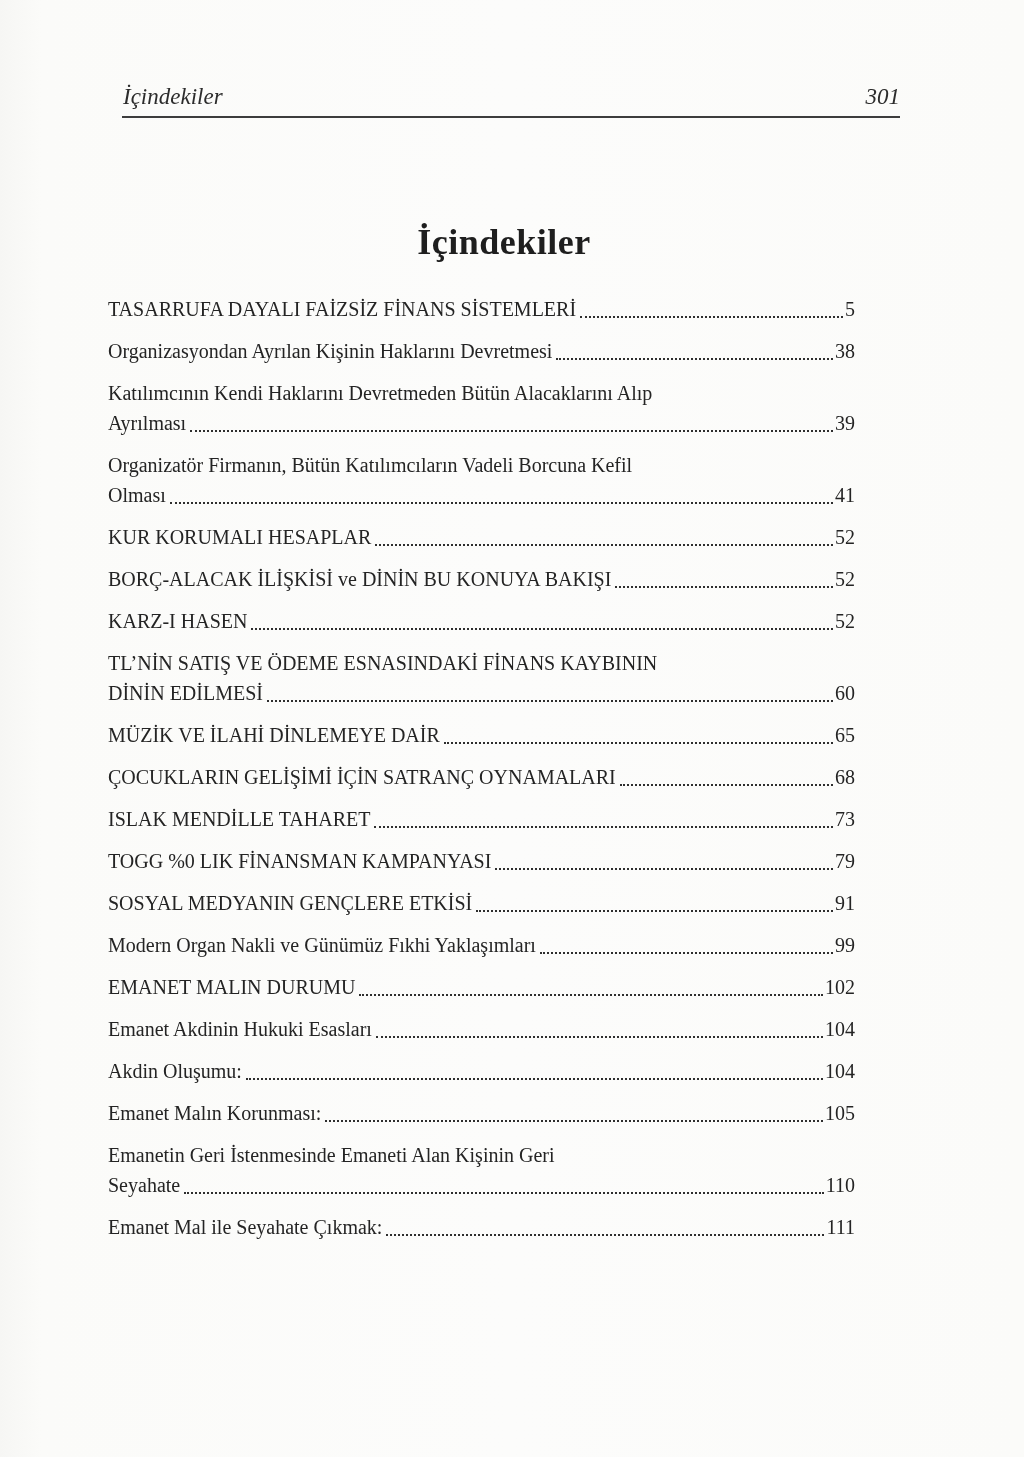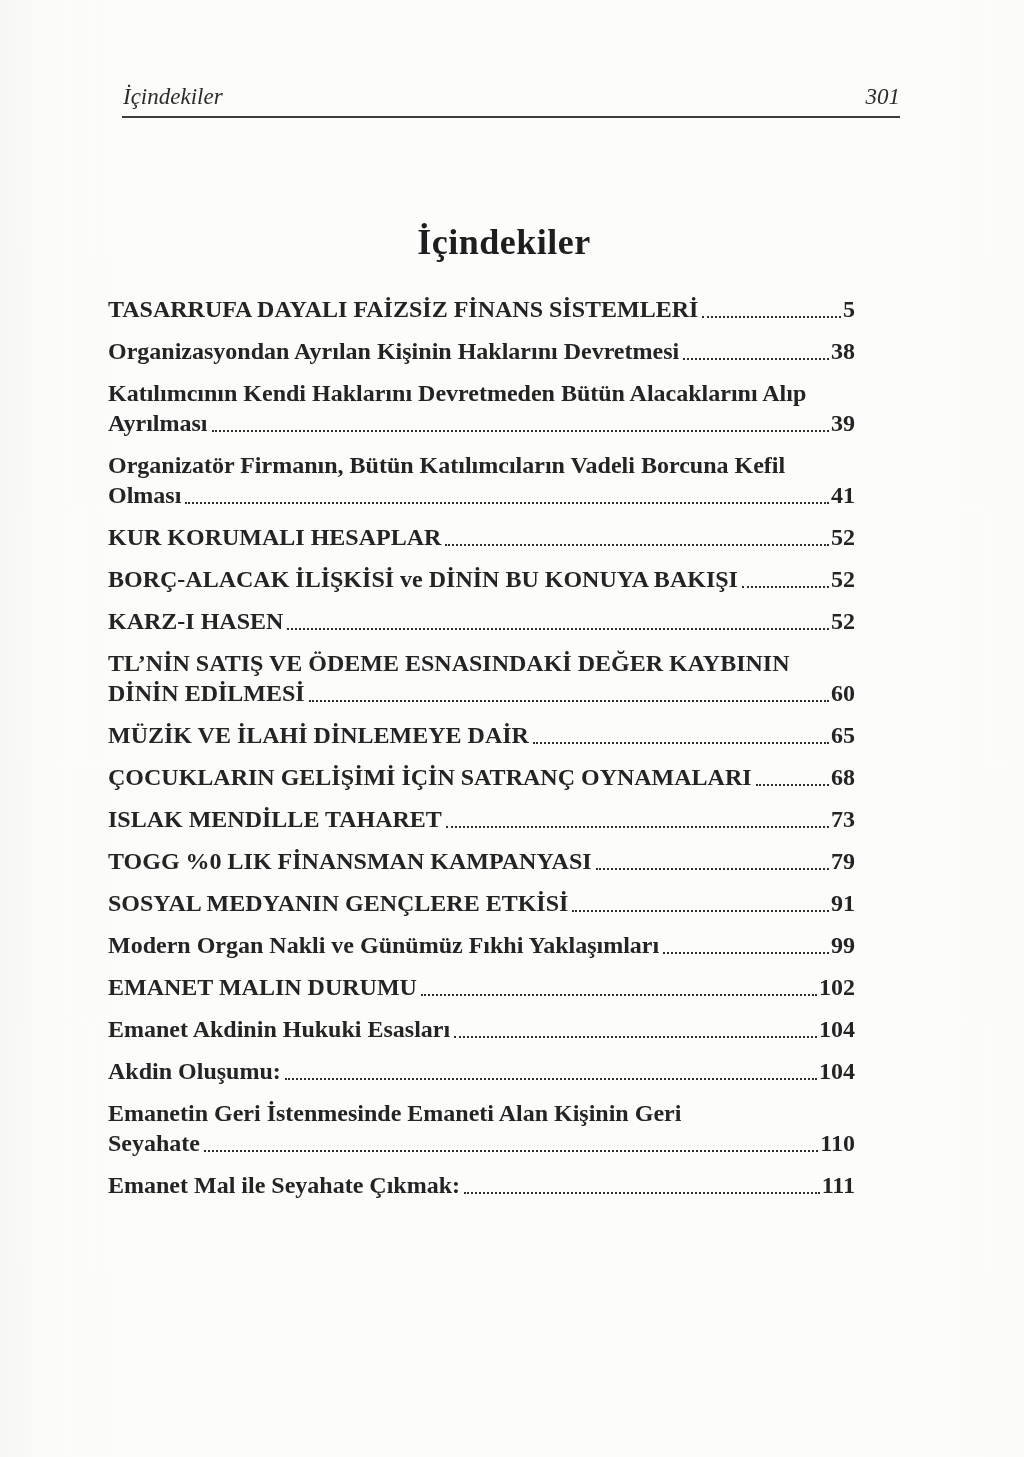--- a/index.html
+++ b/index.html
@@ -56,10 +56,9 @@
     left: 108px;
     top: 294px;
     width: 747px;
-    font-size: 24px;
+    font-size: 20px;
     line-height: 30px;
     color: #242424;
-    font-weight: bold;
   }
   .toc-entry {
     margin-bottom: 12px;

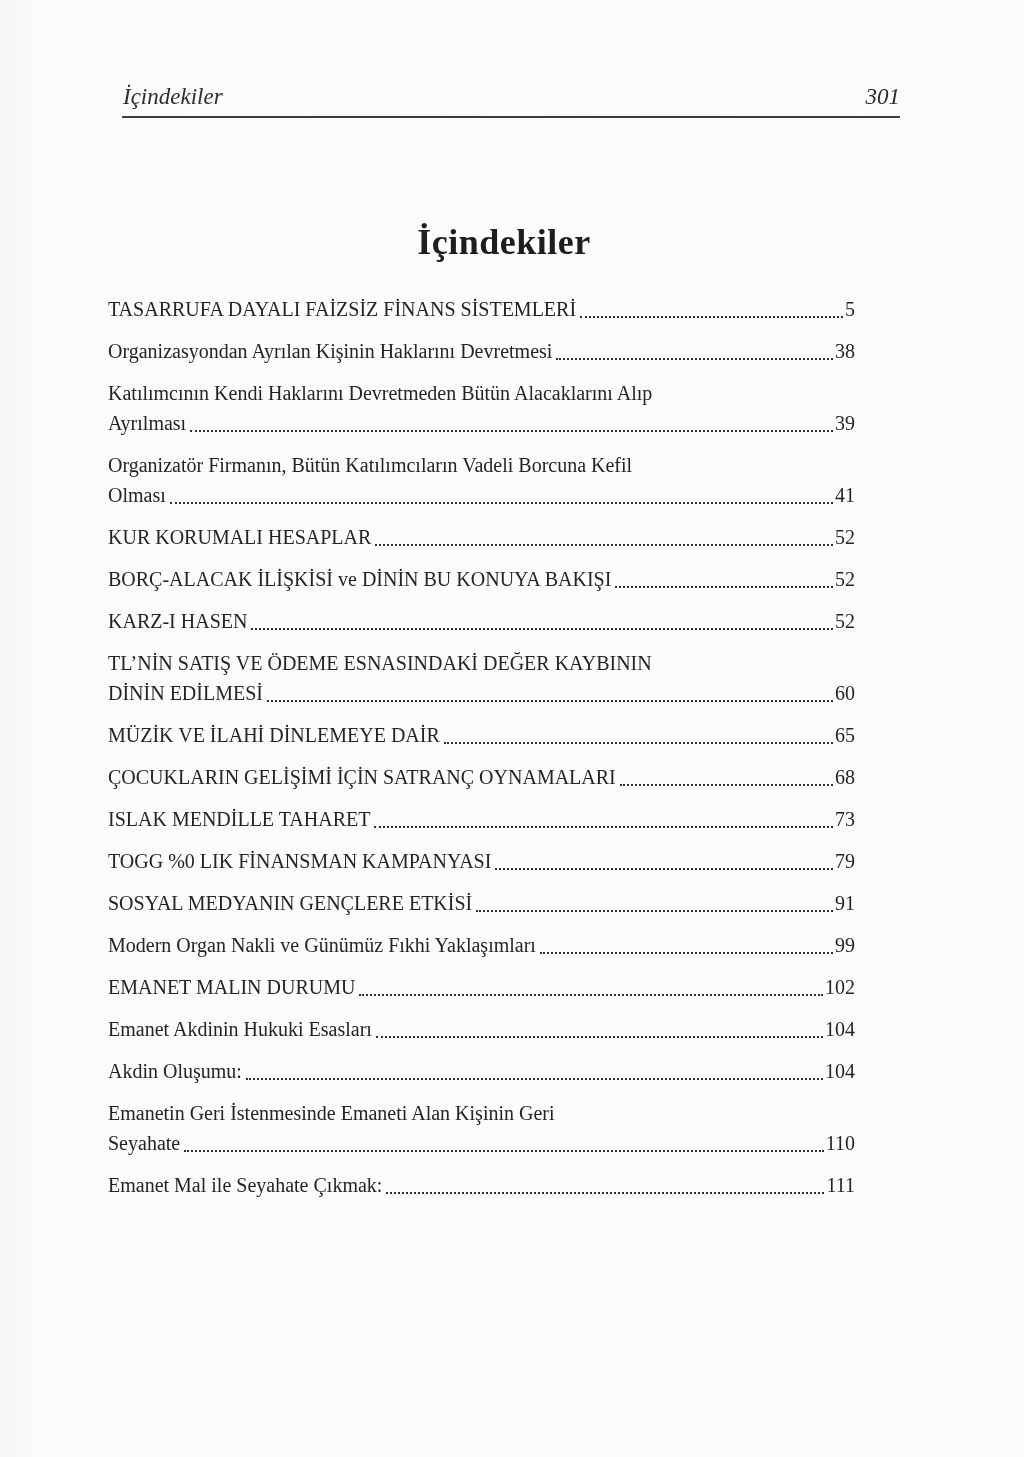--- a/index.html
+++ b/index.html
@@ -152,7 +152,7 @@
         </div>
       </div>
       <div class="toc-entry">
-        <div class="toc-line">TL’NİN SATIŞ VE ÖDEME ESNASINDAKİ DEĞER KAYBININ</div>
+        <div class="toc-line">TL’NİN SATIŞ VE ÖDEME ESNASINDAKİ FİNANS KAYBININ</div>
         <div class="toc-line toc-line-last">
           <span class="toc-text">DİNİN EDİLMESİ</span>
           <span class="leader"></span>

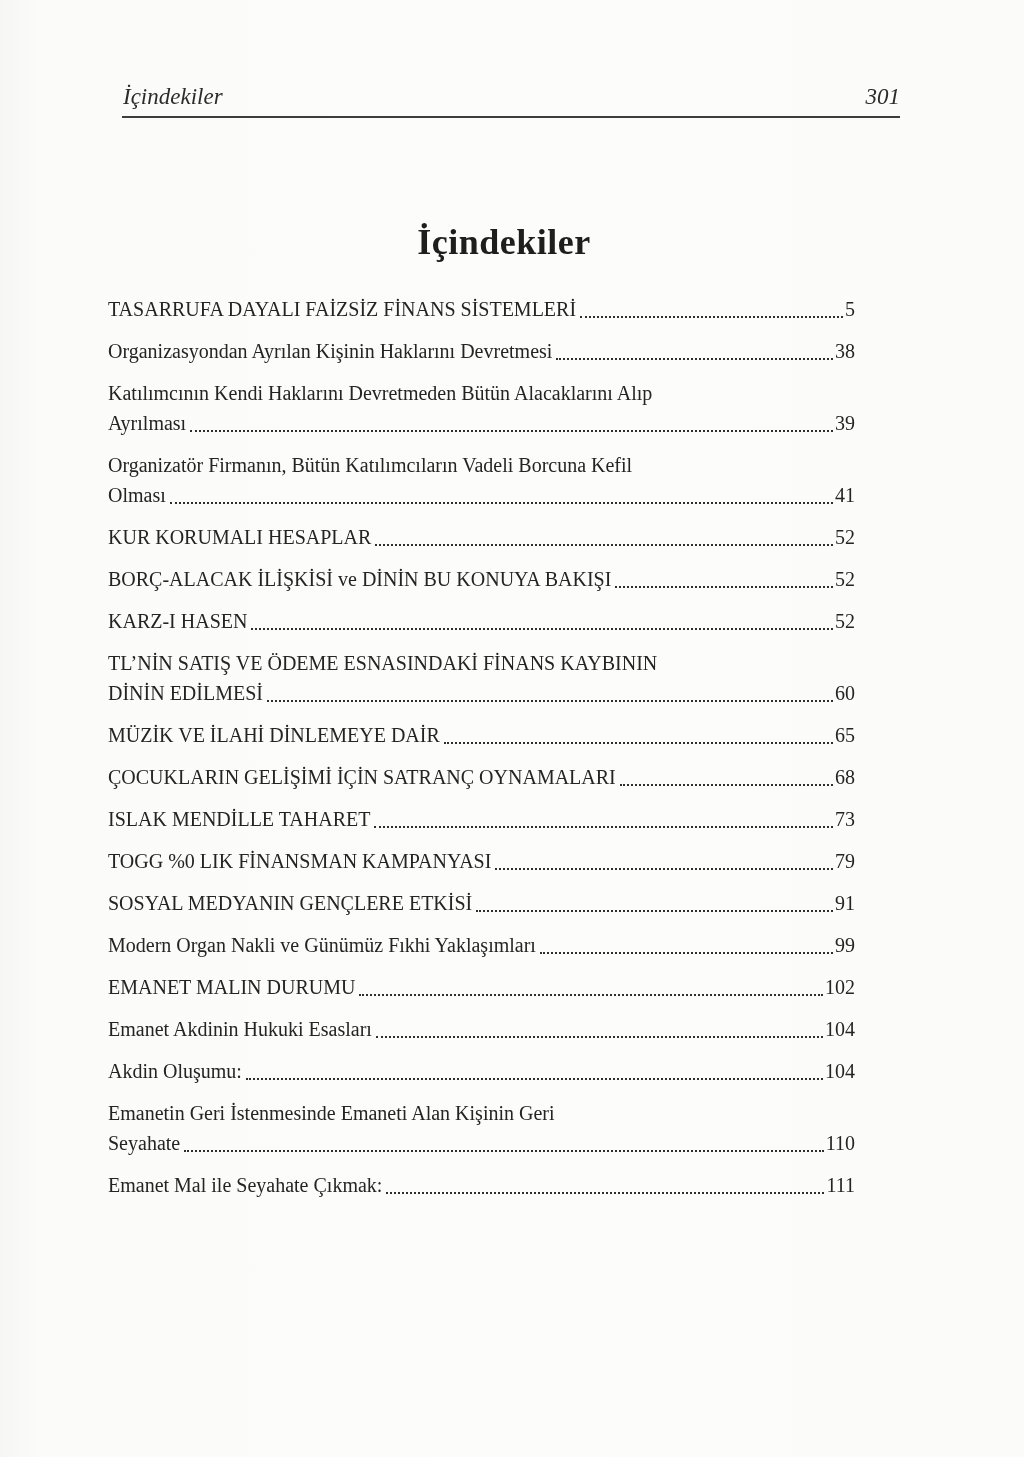--- a/index.html
+++ b/index.html
@@ -223,6 +223,13 @@
         </div>
       </div>
       <div class="toc-entry">
+        <div class="toc-line toc-line-last">
+          <span class="toc-text">Emanet Malın Korunması:</span>
+          <span class="leader"></span>
+          <span class="pagenum">105</span>
+        </div>
+      </div>
+      <div class="toc-entry">
         <div class="toc-line">Emanetin Geri İstenmesinde Emaneti Alan Kişinin Geri</div>
         <div class="toc-line toc-line-last">
           <span class="toc-text">Seyahate</span>

